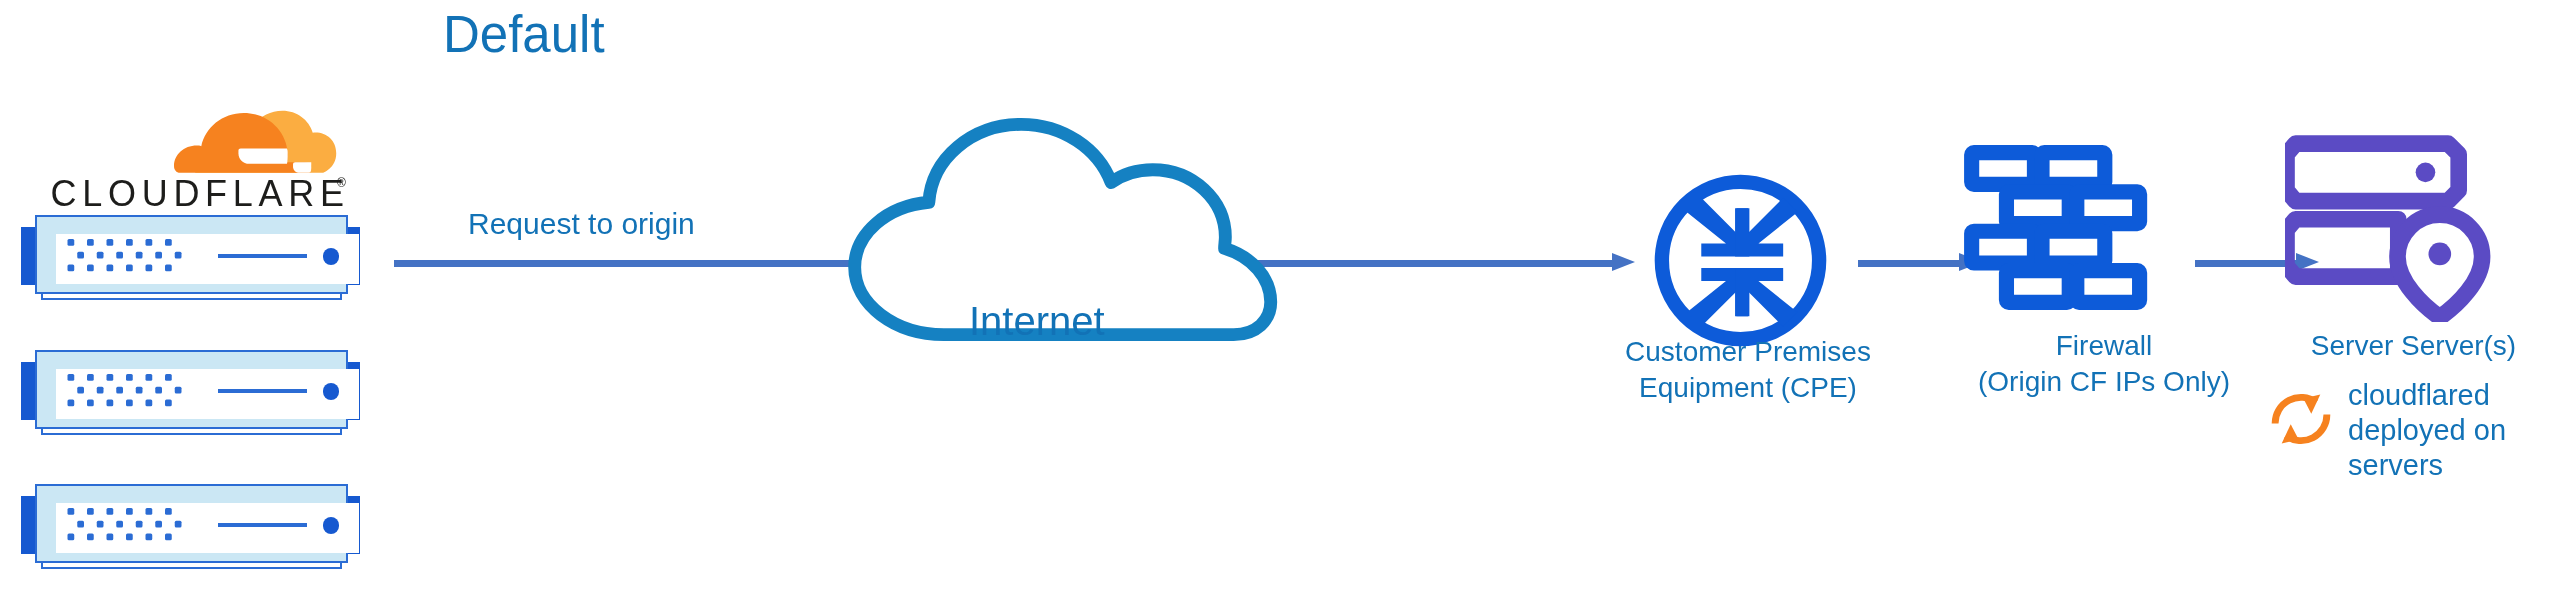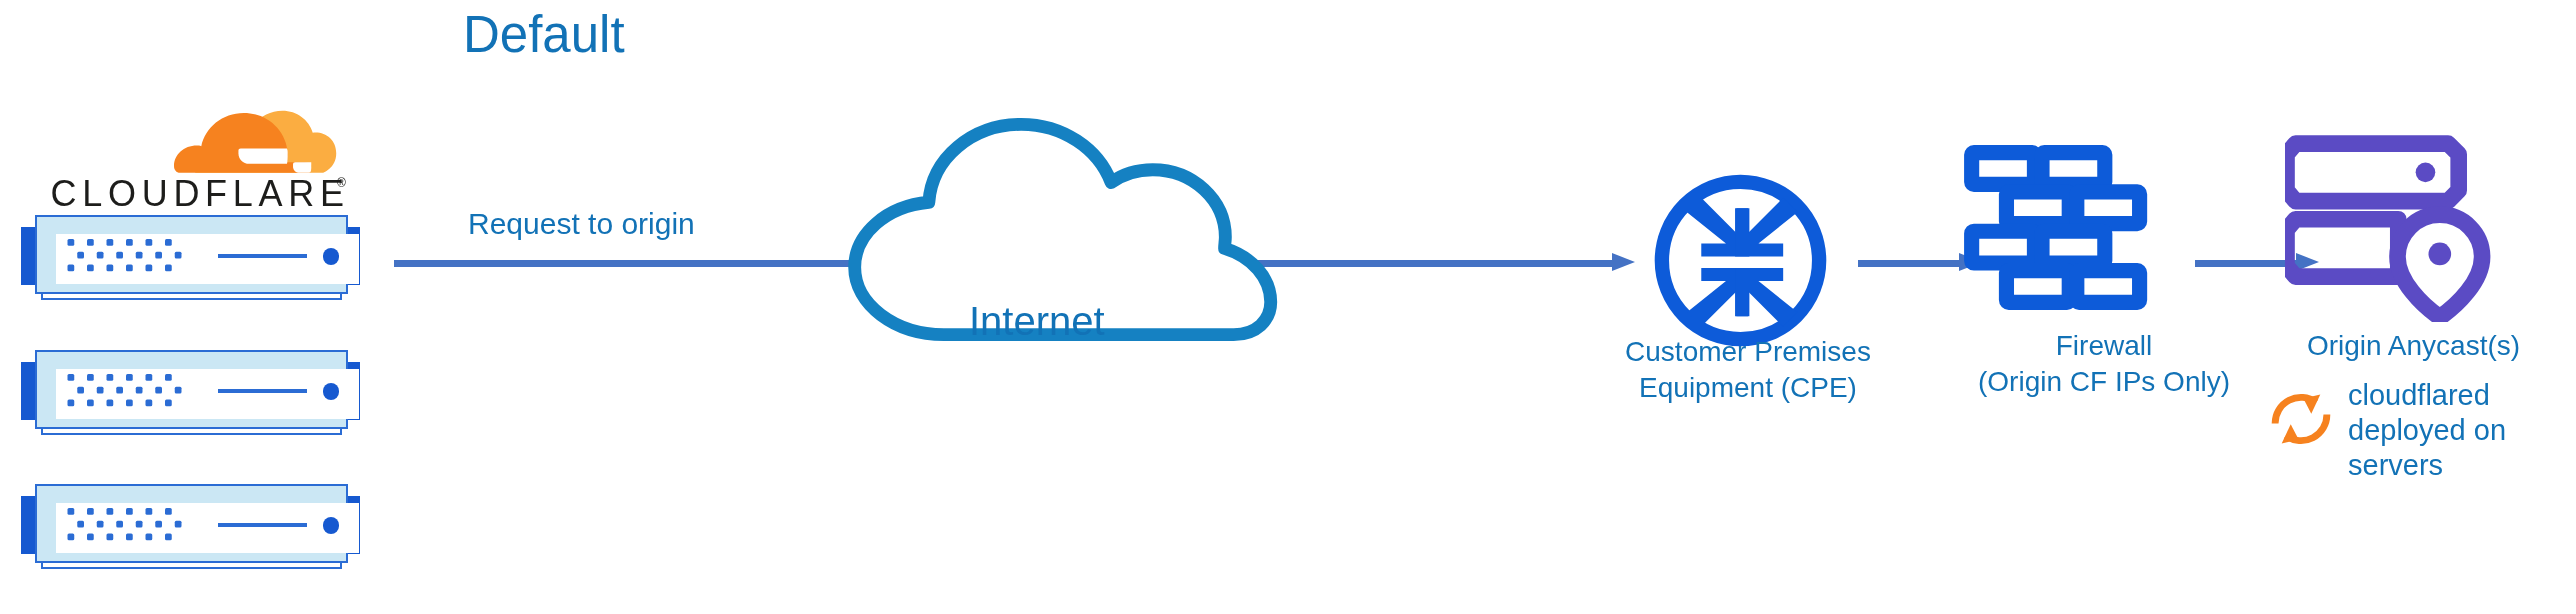--- a/index.html
+++ b/index.html
@@ -20,7 +20,6 @@
     color: #1272B6;
     letter-spacing: 0px;
     white-space: nowrap;
-    margin-left: 20px;
   }
 
   

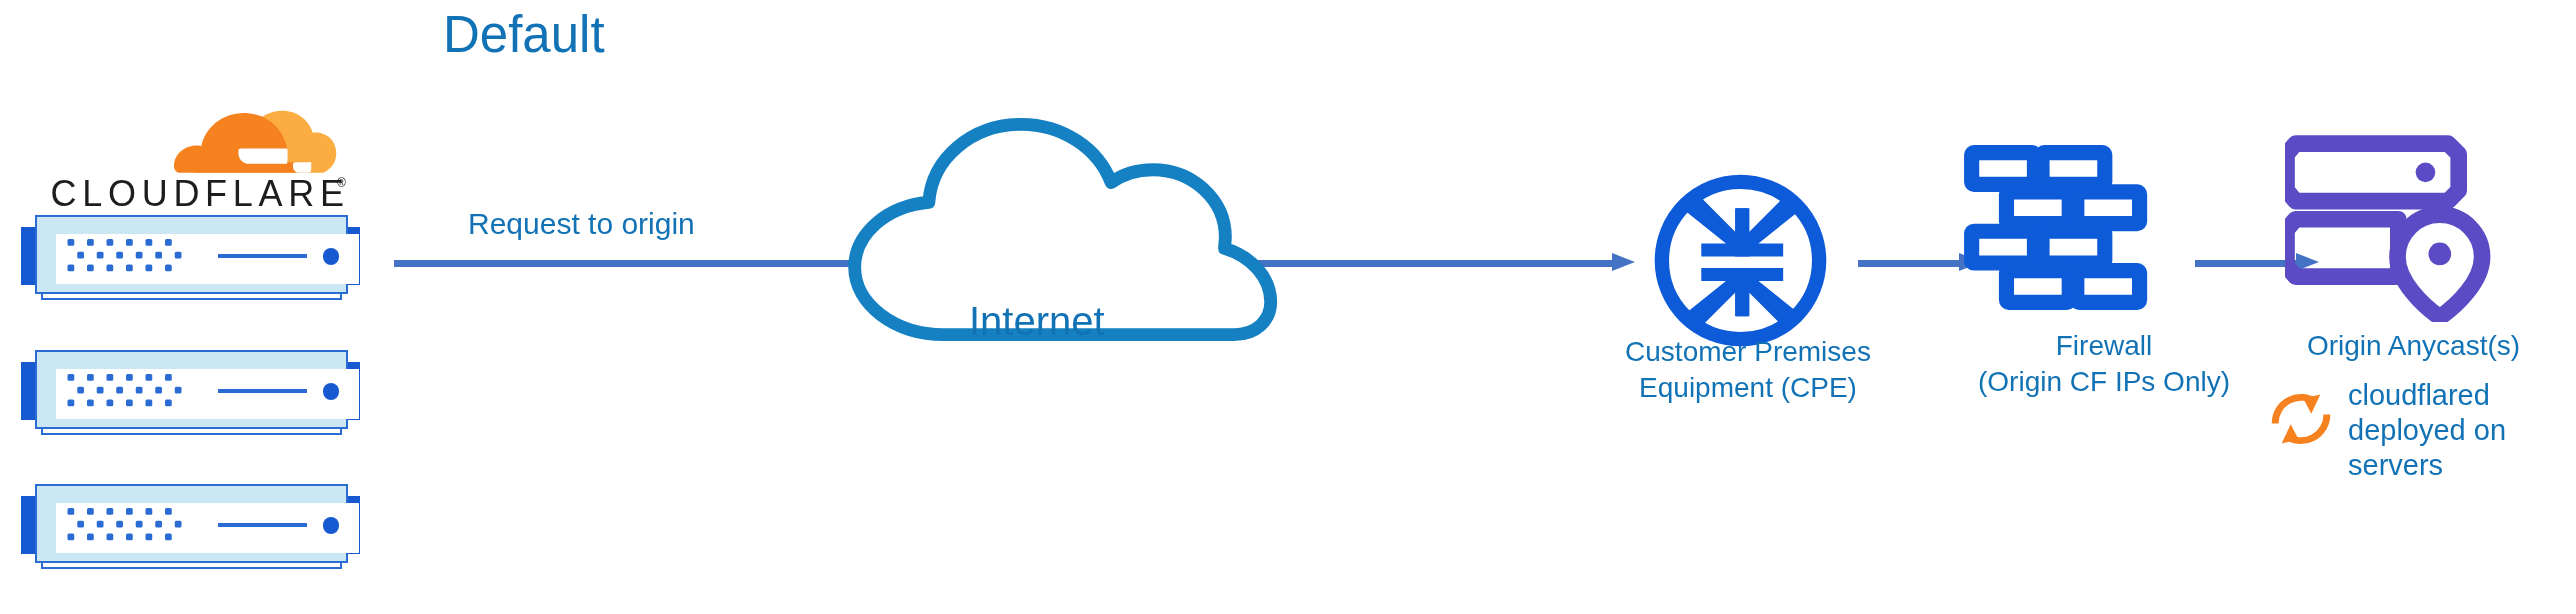--- a/index.html
+++ b/index.html
@@ -307,7 +307,7 @@
              C182 228 149 196 149 164 C149 133 174 108 205 108 Z" fill="#FFFFFF" stroke="#5B4BC4" stroke-width="22" stroke-linejoin="round"></path>
     <circle cx="205" cy="160" r="15" fill="#5B4BC4"></circle>
   </svg>
-  <div class="abs node-label" id="label-origin">Origin Anycast(s)</div>
+  <div class="abs node-label" id="label-origin">Server Server(s)</div>
 
   <div class="abs" id="cloudflared-block">
     <svg id="cloudflared-icon" viewBox="0 0 92 92">

